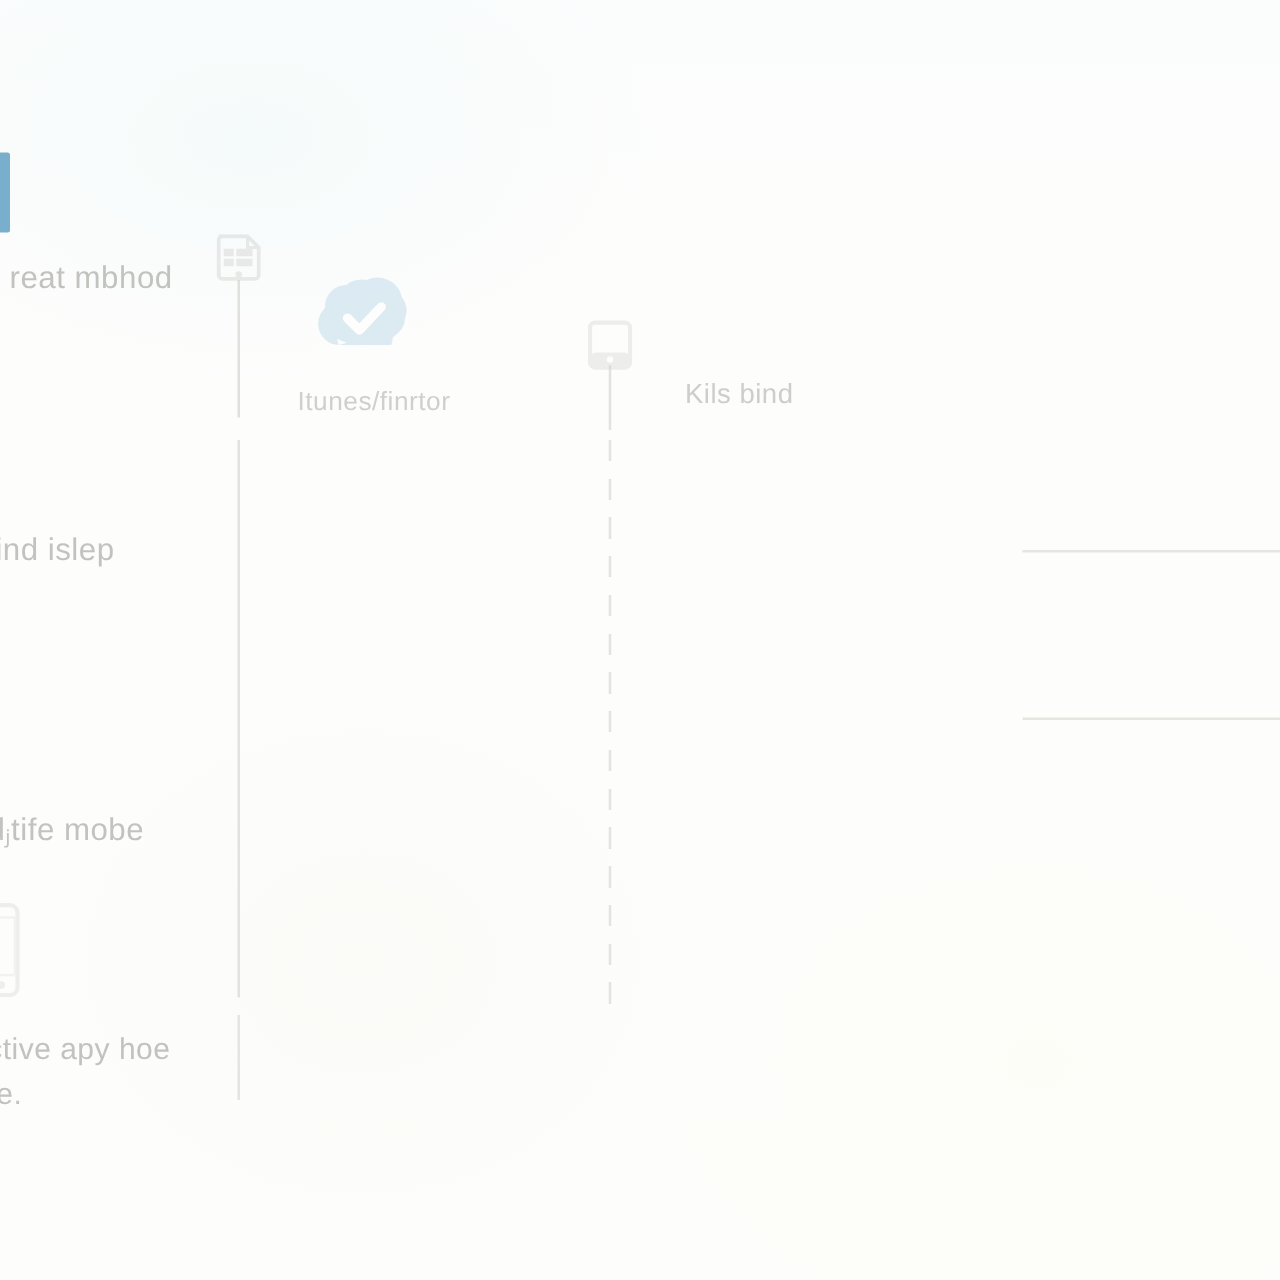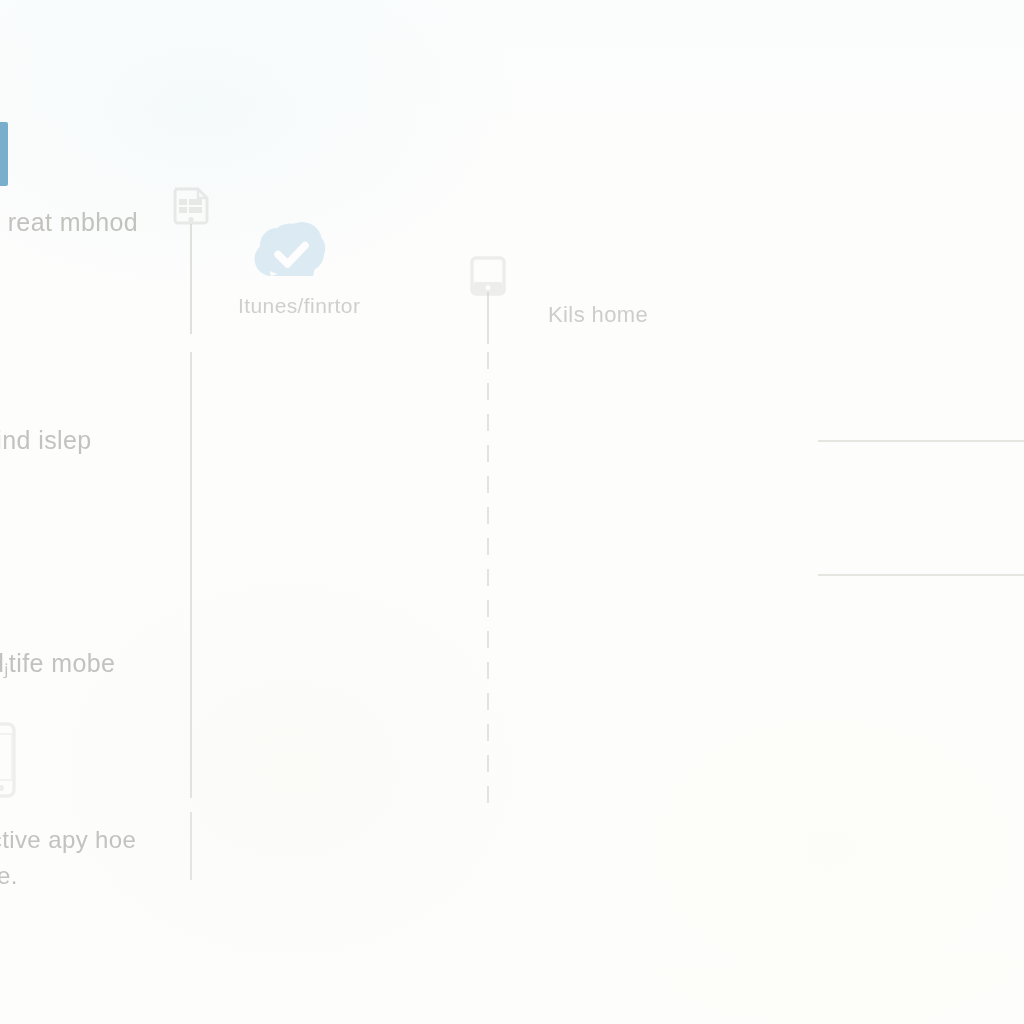--- a/index.html
+++ b/index.html
@@ -169,7 +169,7 @@
   .label-strong { color: #c2c2bf; }
 
   .lbl-method   { left: -14px;  top: 208px; font-size: 25px; }
-  .lbl-itunes   { left: 238px;  top: 294px; font-size: 21px; color: #cfcfcc; }
+  .lbl-itunes   { left: 238px;  top: 310px; font-size: 21px; color: #cfcfcc; }
   .lbl-kids     { left: 548px;  top: 302px; font-size: 22px; color: #cdcdca; }
   .lbl-bind     { left: -18px;  top: 426px; font-size: 25px; }
   .lbl-life     { left: -16px;  top: 645px; font-size: 25px; }

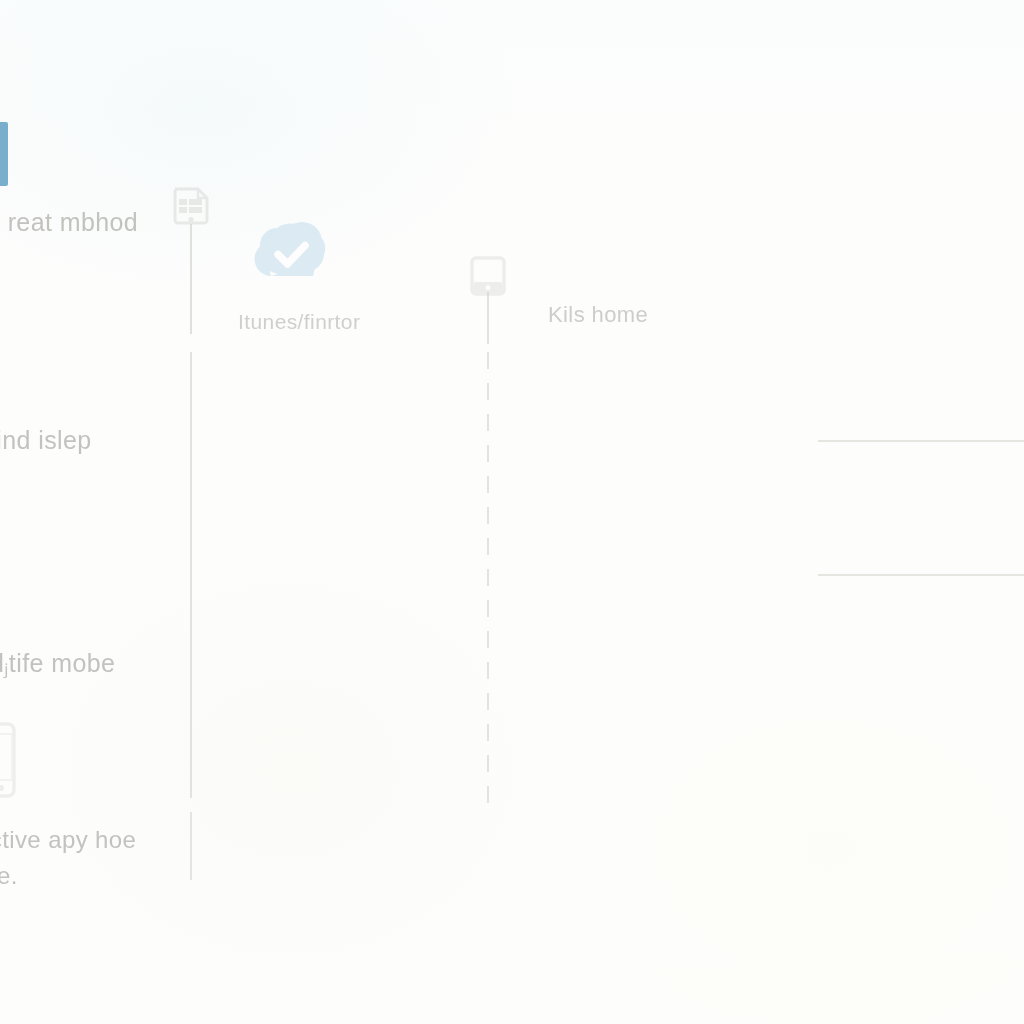--- a/index.html
+++ b/index.html
@@ -240,7 +240,7 @@
 
   <div class="label lbl-itunes">Itunes/finrtor</div>
 
-  <div class="label lbl-kids">Kils home</div>
+  <div class="label lbl-kids">Kils bind</div>
 
   <div class="label label-strong lbl-bind">bind islep</div>
 

